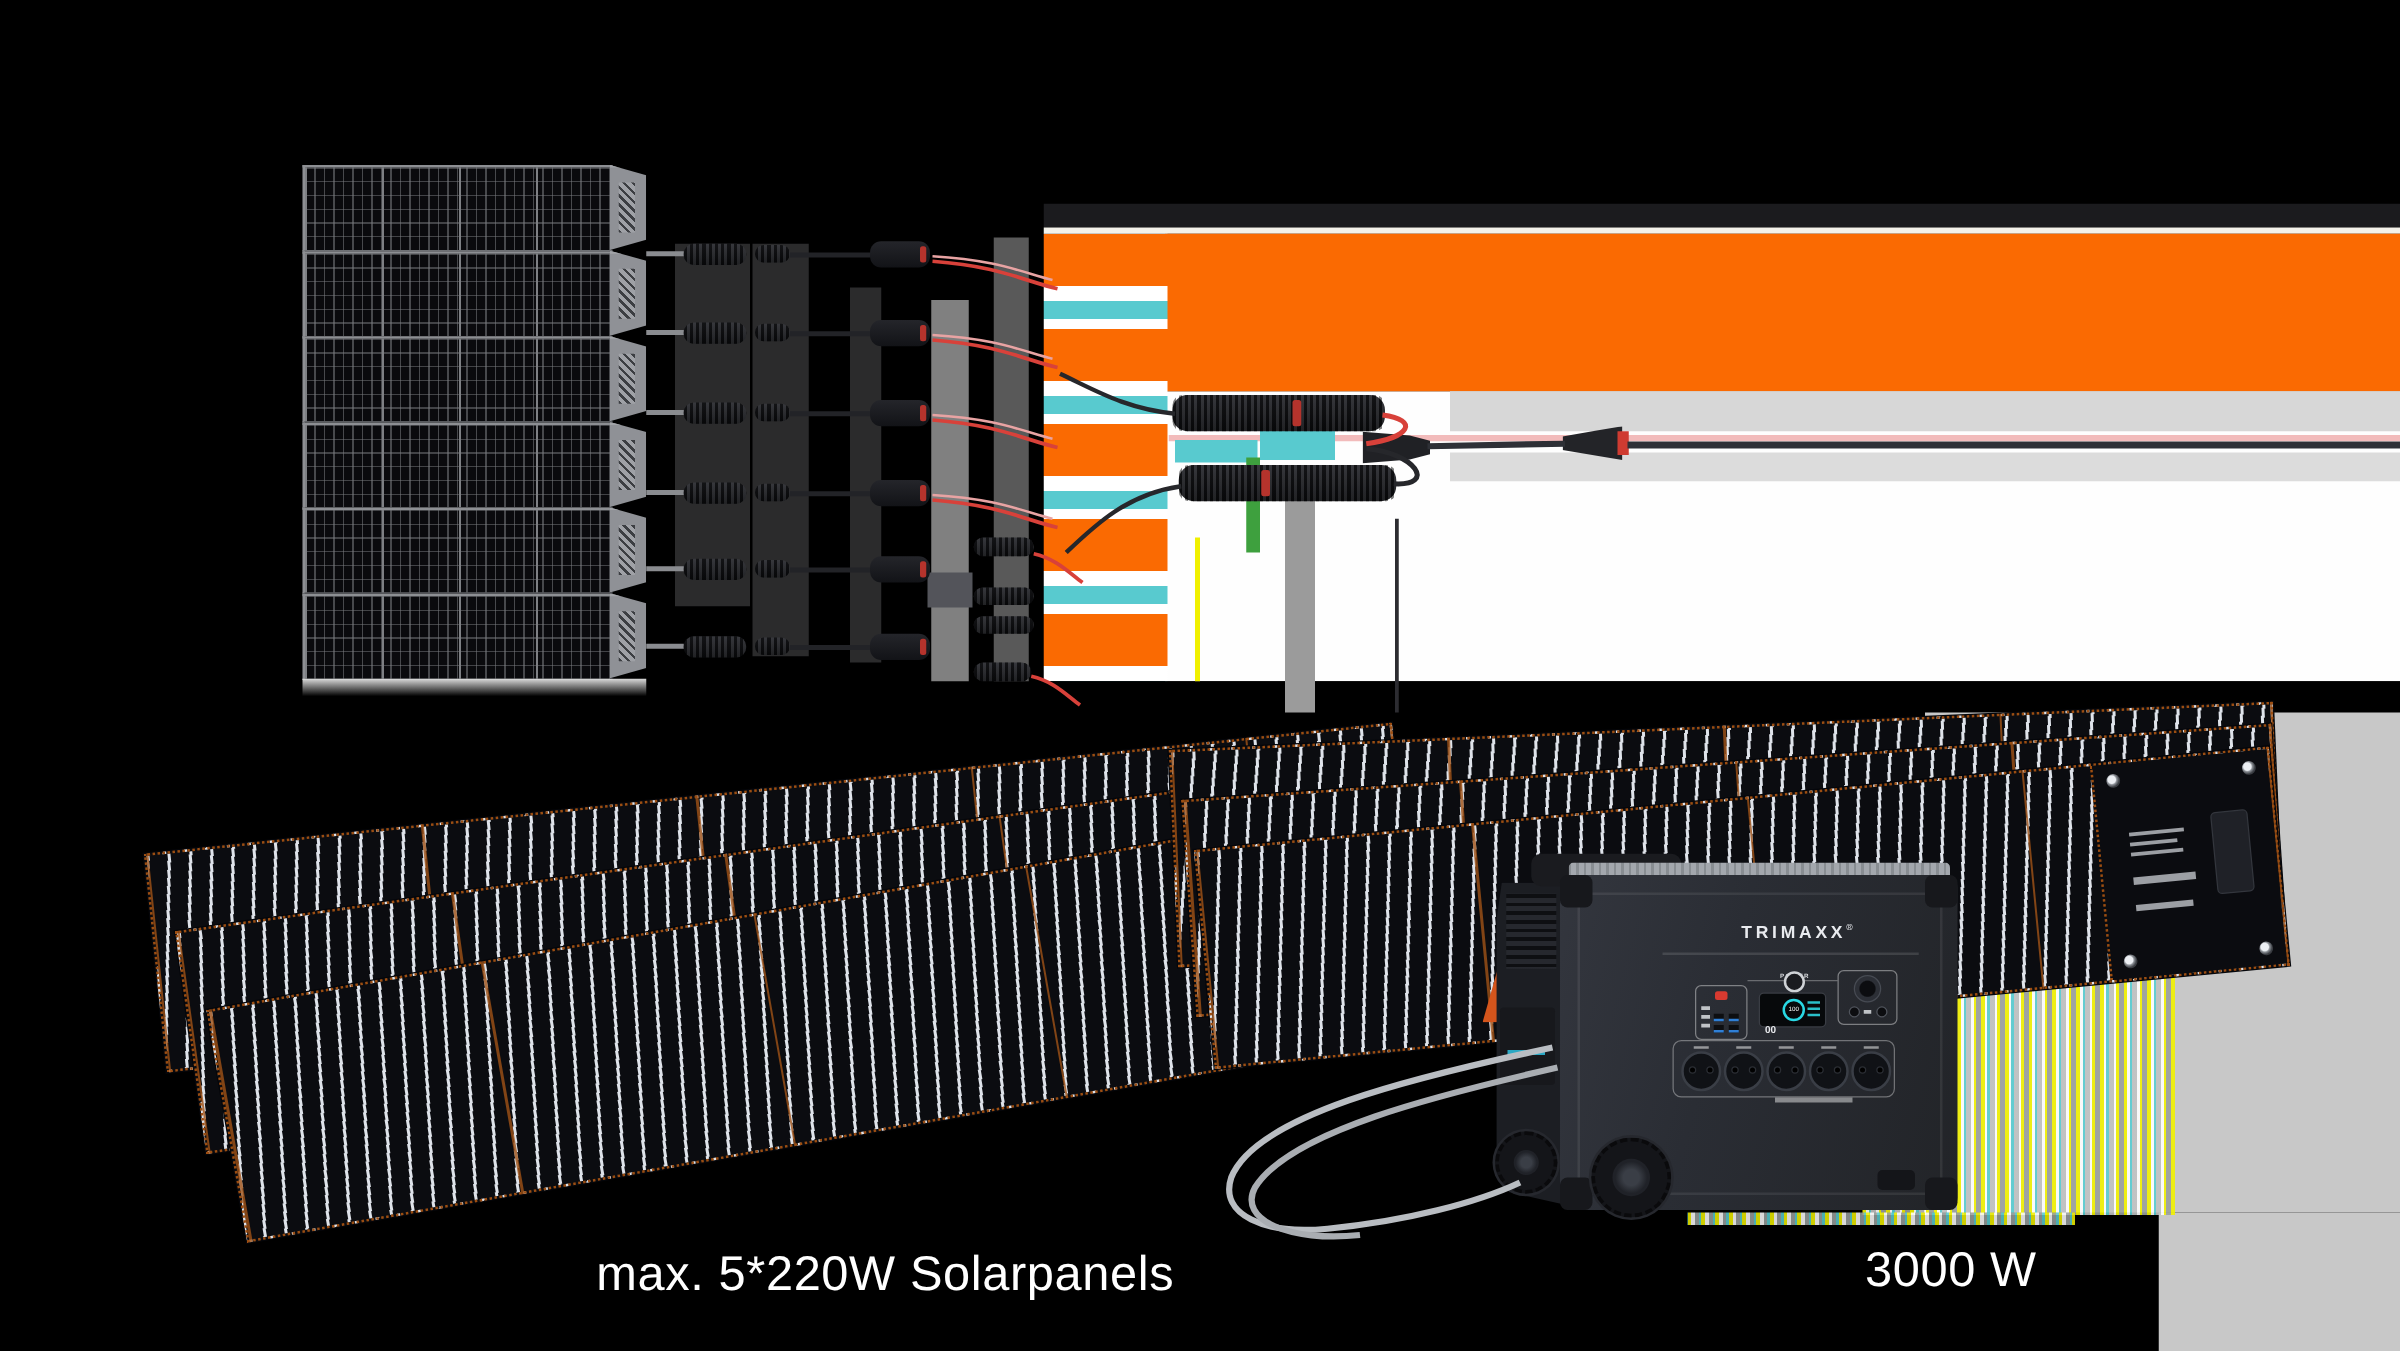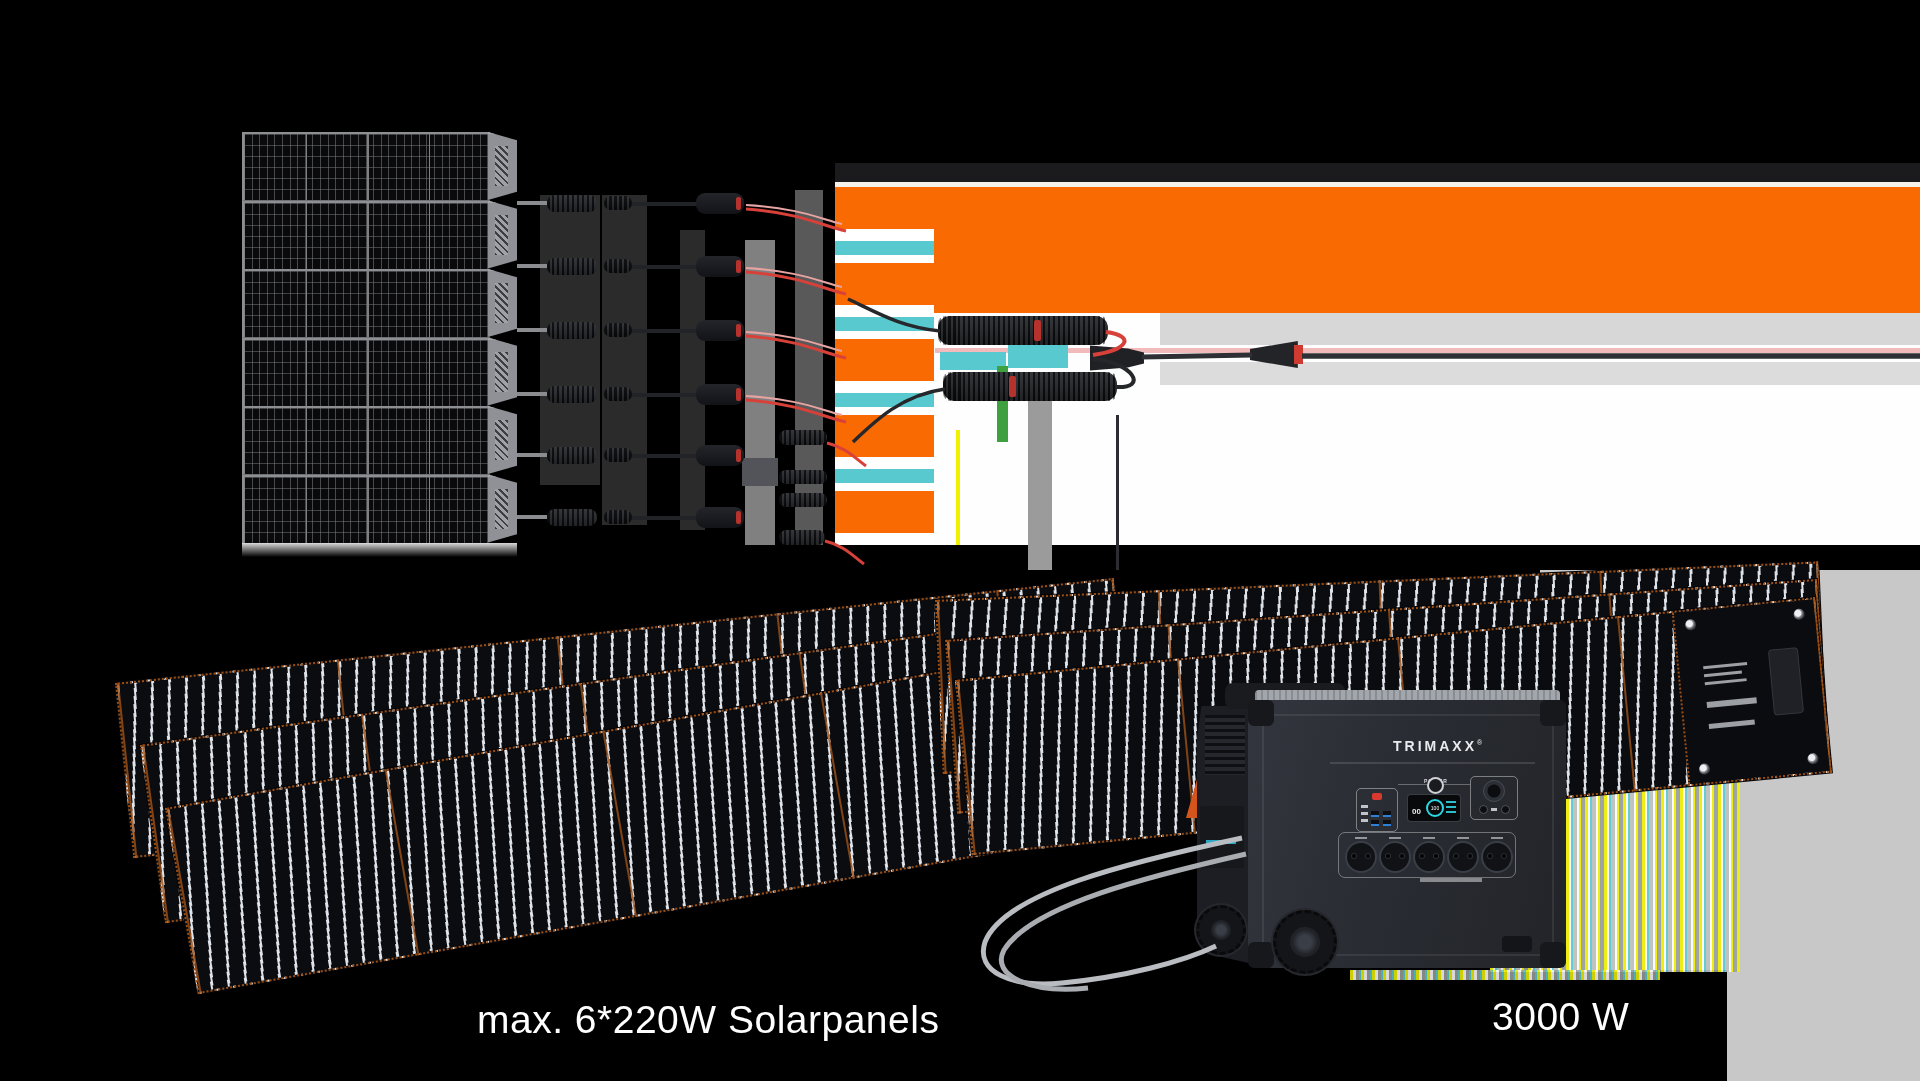--- a/index.html
+++ b/index.html
@@ -332,7 +332,7 @@
   <div class="abs" id="ps-power-btn"></div>
 
   <div class="abs" id="ps-display">
-    <span class="abs" id="ps-disp-left" style="left:4px;top:12px">00</span>
+    <span class="abs" id="ps-disp-left" style="left:4px;top:24px">00</span>
     <div id="ps-ring"><span>100</span></div>
     <div class="teal-bar" style="right:4px;top:6px"></div>
     <div class="teal-bar" style="right:4px;top:11px"></div>

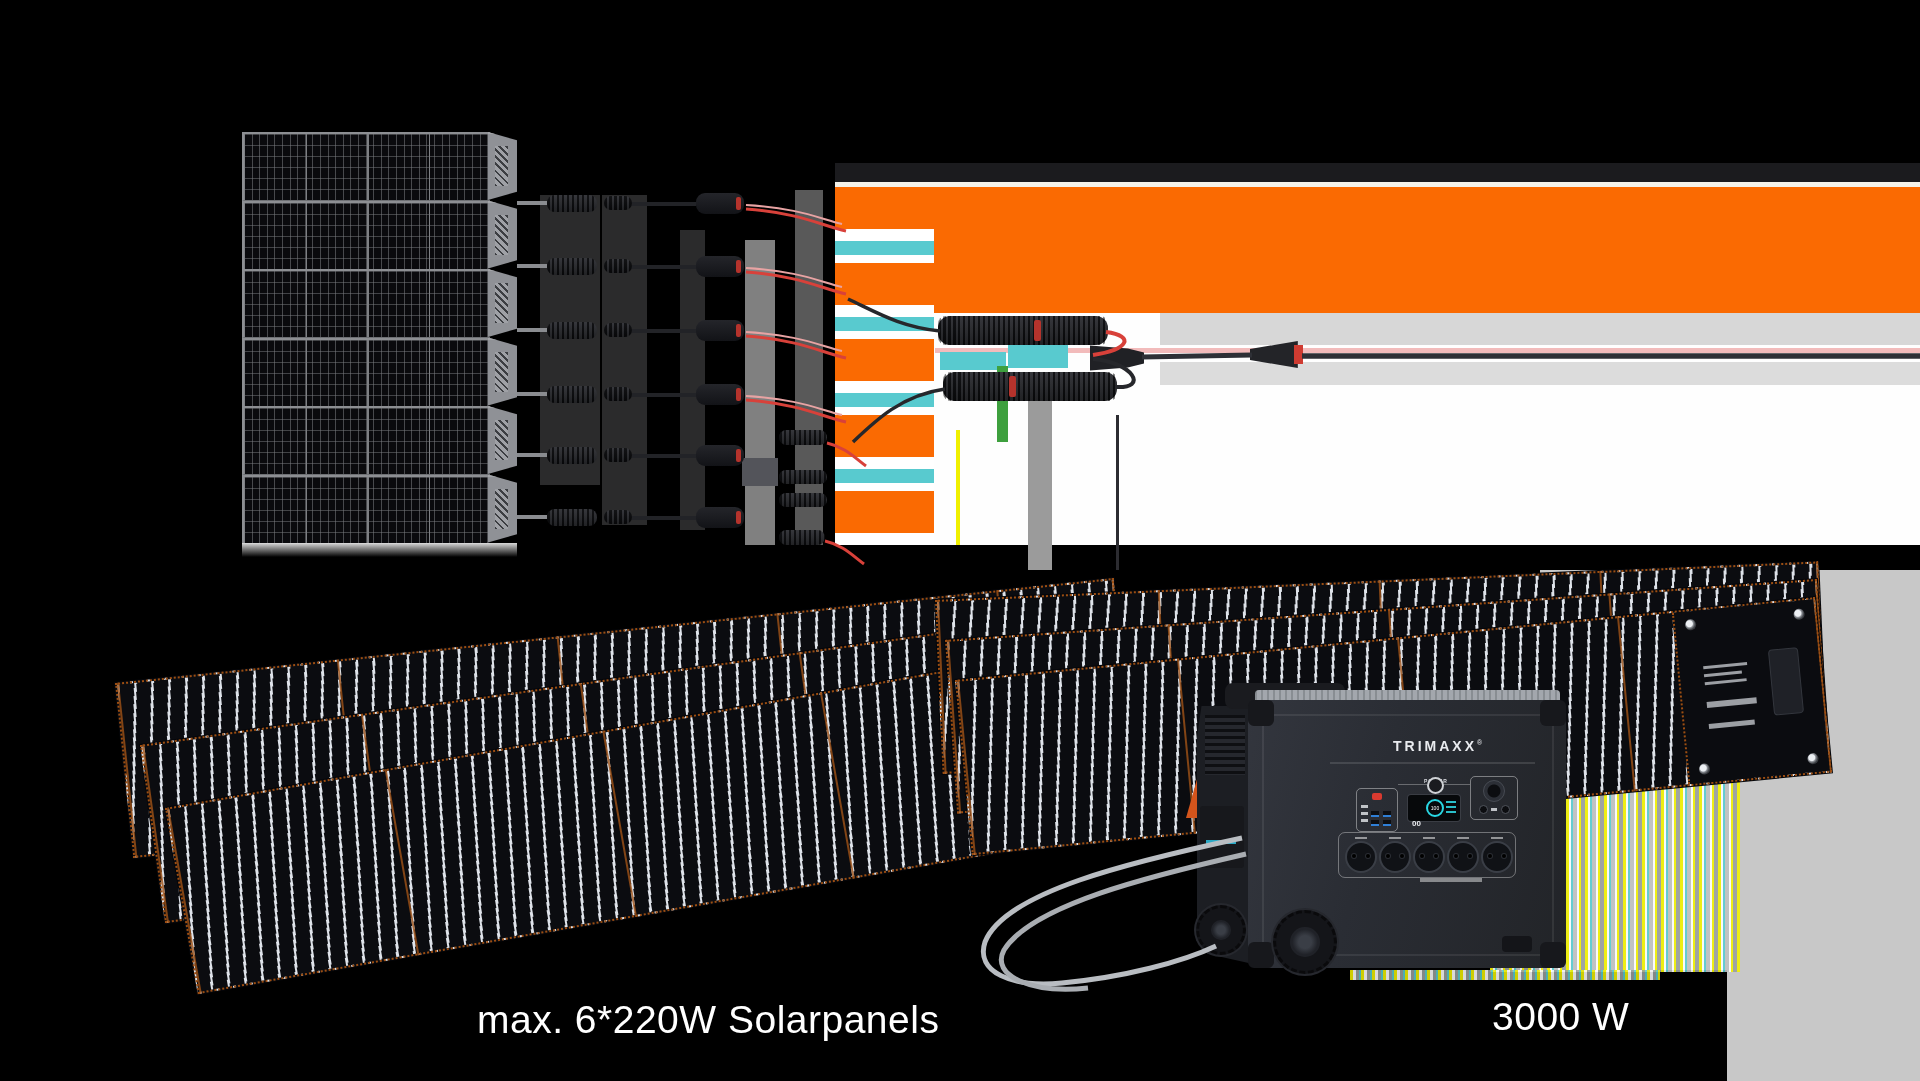--- a/index.html
+++ b/index.html
@@ -409,7 +409,7 @@
     <path d="M1246,854 C1150,876 1032,905 1004,950 C990,976 1032,994 1088,988" stroke="#a9adb2" stroke-width="5" fill="none"></path>
   </svg>
 
-  <div class="abs caption" id="caption-left">max. 6*220W Solarpanels</div>
+  <div class="abs caption" id="caption-left">max. 5*220W Solarpanels</div>
   <div class="abs caption" id="caption-right">3000 W</div>
 
 </div>

